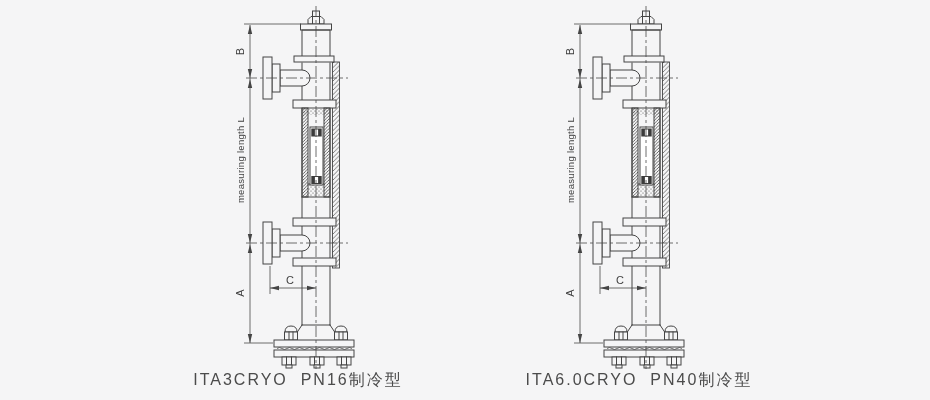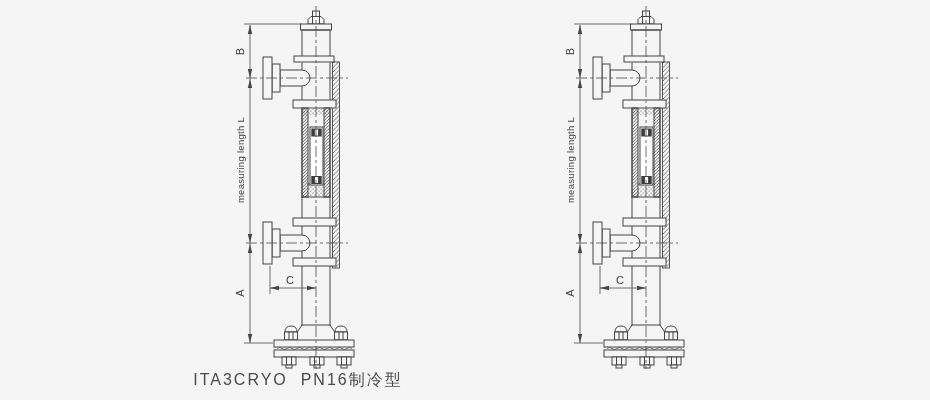--- a/index.html
+++ b/index.html
@@ -135,6 +135,7 @@
   </svg>
 
   <div class="caption" id="cap1">ITA3CRYO  PN16制冷型</div>
+  <div class="caption" id="cap2">ITA6.0CRYO  PN40制冷型</div>
 </div>
 
 </body></html>

